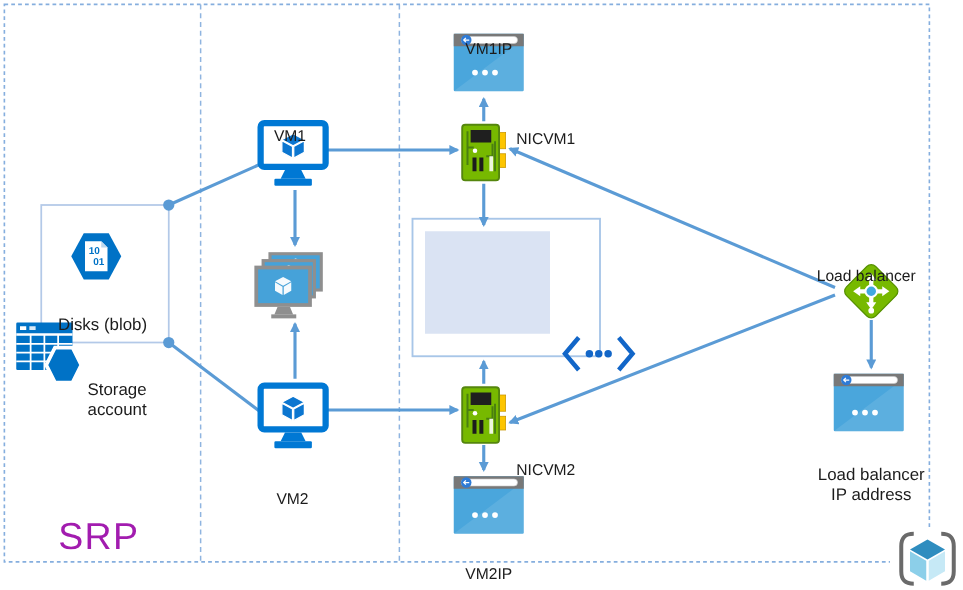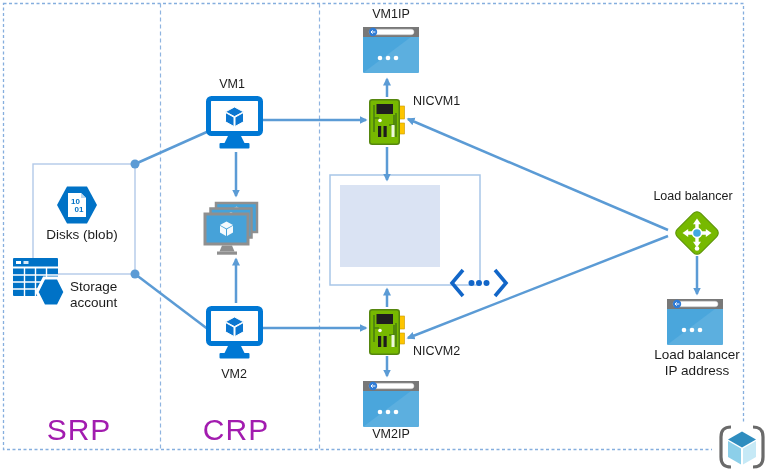--- a/index.html
+++ b/index.html
@@ -9,7 +9,7 @@
   }
   .layer{position:absolute;left:0;top:0;}
   .lbl{
-    position:absolute;font-size:12.5px;color:#1c1c1c;white-space:nowrap;line-height:1.15;
+    position:absolute;font-size:12.5px;color:#1c1c1c;white-space:nowrap;line-height:1.15;margin-top:25px;
   }
   .lbl.c{transform:translate(-50%,-50%);}
   .lbl.vc{transform:translateY(-50%);}

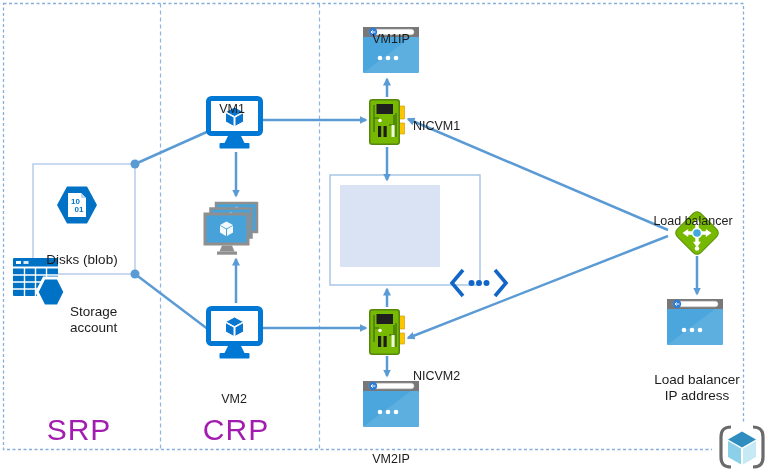--- a/index.html
+++ b/index.html
@@ -181,7 +181,7 @@
   </svg>
 
   <div class="lbl c" style="left:391px;top:14px">VM1IP</div>
-  <div class="lbl vc" style="left:413px;top:101px">NICVM1</div>
+  <div class="lbl vc" style="left:413px;top:86px">NICVM1</div>
   <div class="lbl c" style="left:232px;top:84px">VM1</div>
   <div class="lbl c" style="left:234px;top:374px">VM2</div>
   <div class="lbl vc" style="left:413px;top:351px">NICVM2</div>

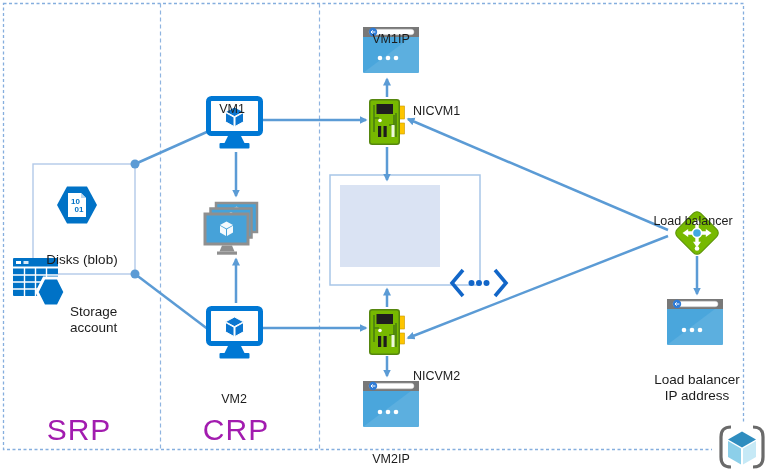--- a/index.html
+++ b/index.html
@@ -200,7 +200,6 @@
   </div>
 
   <div class="region" style="left:79px;top:430px">SRP</div>
-  <div class="region" style="left:236px;top:430px">CRP</div>
 
 </div>
 

